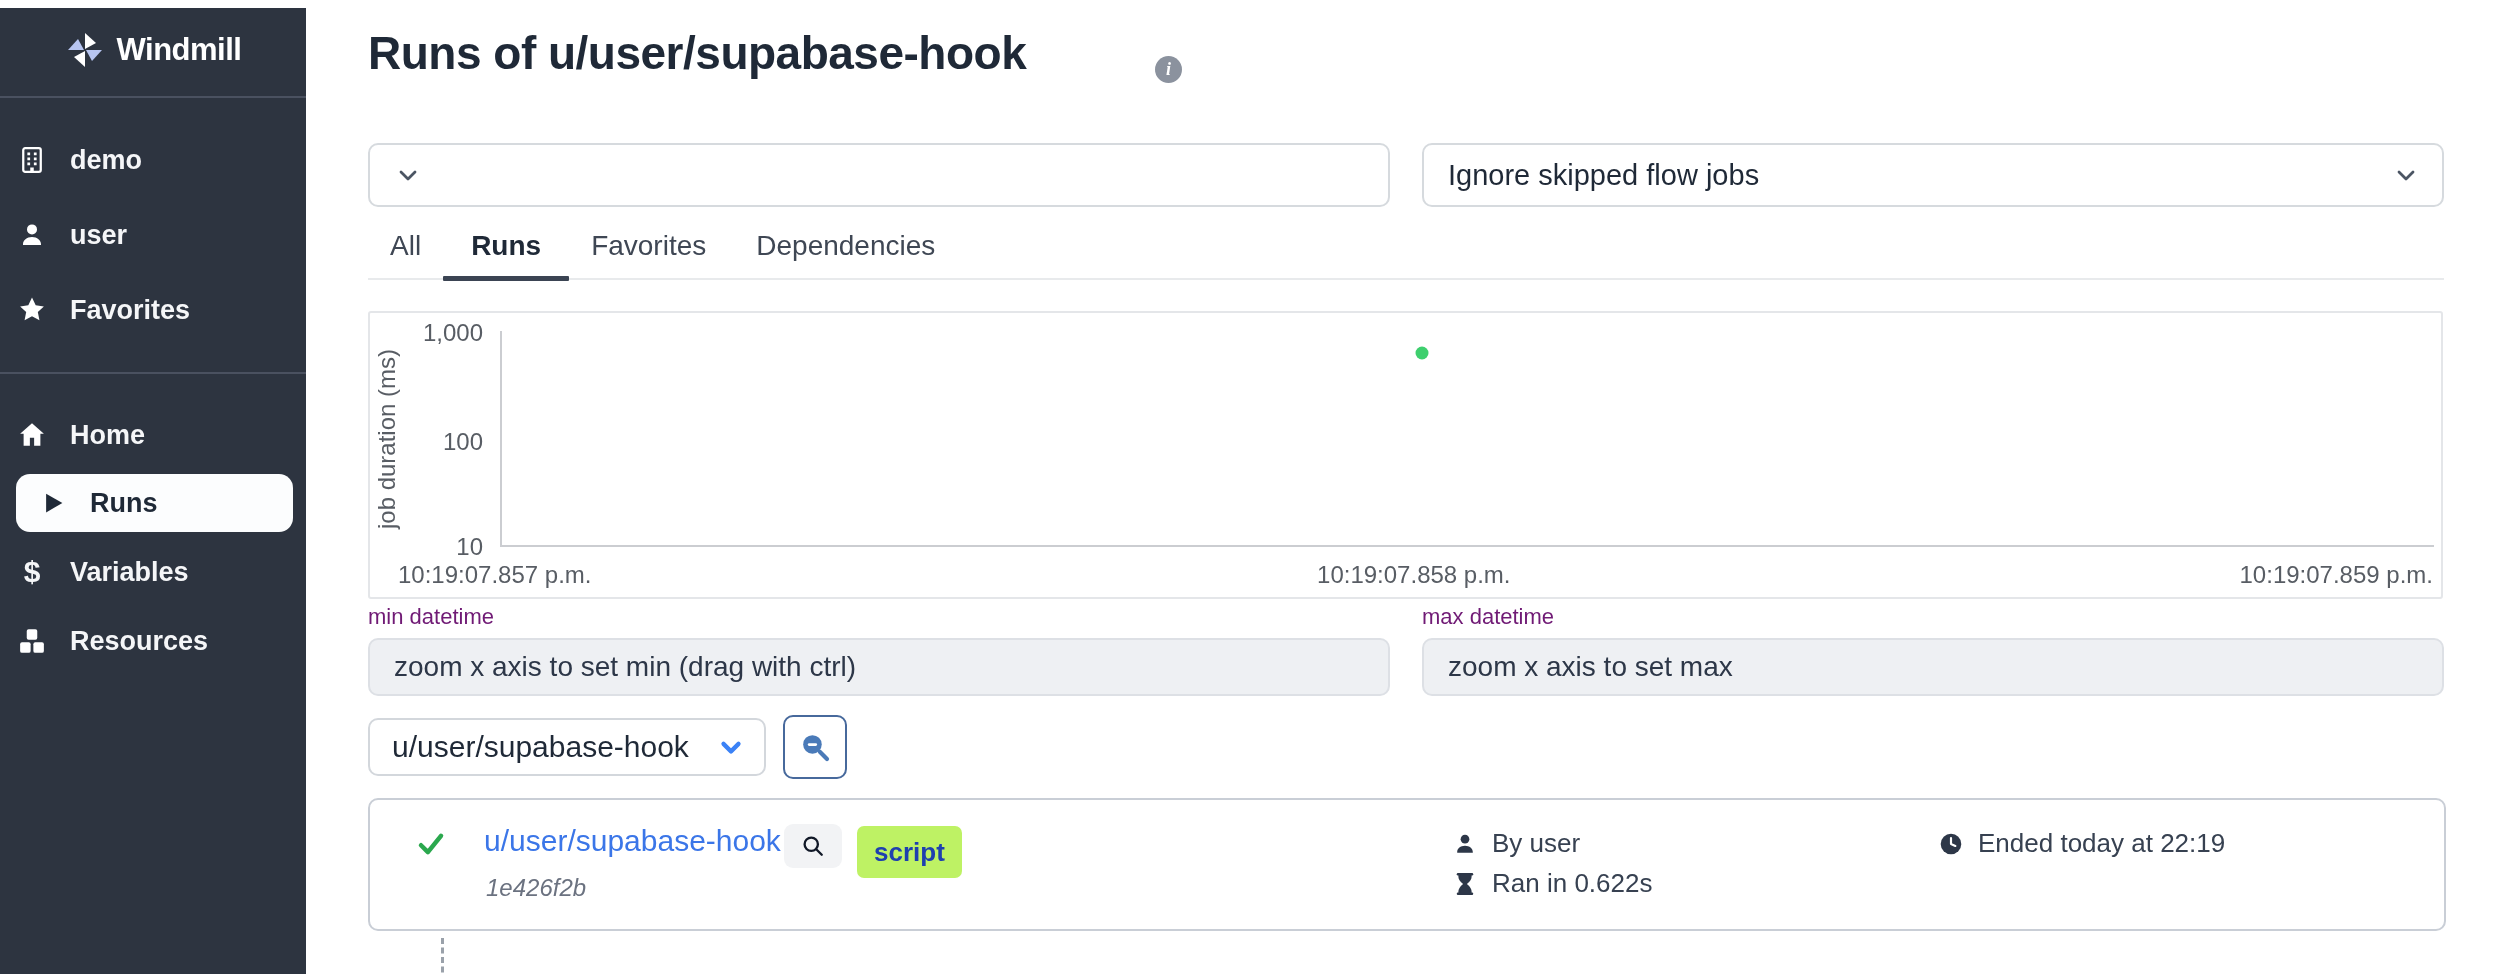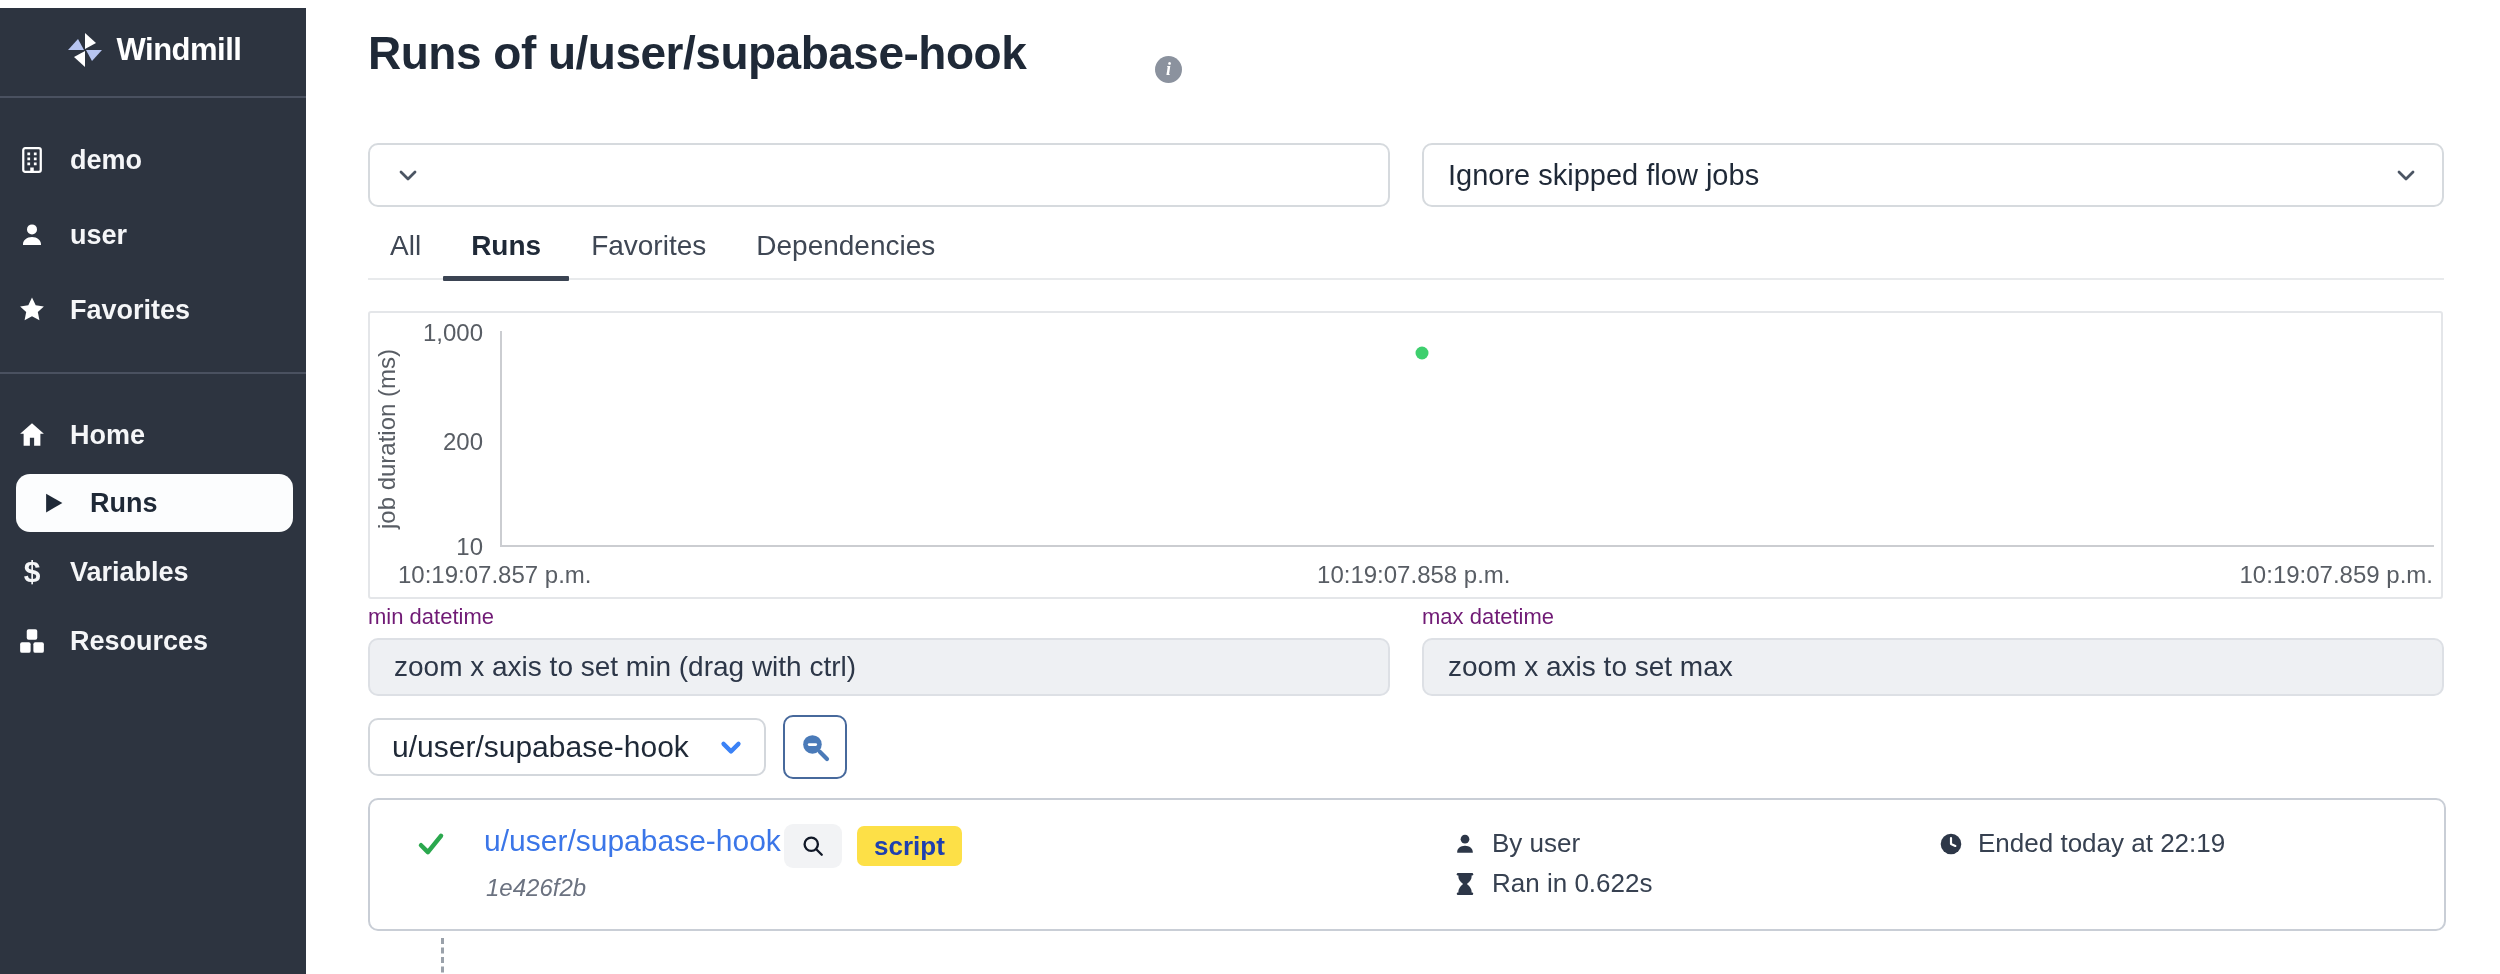--- a/index.html
+++ b/index.html
@@ -220,7 +220,7 @@
         <span>job duration (ms)</span>
       </div>
       <div class="ytick yt0">1,000</div>
-      <div class="ytick yt1">200</div>
+      <div class="ytick yt1">100</div>
       <div class="ytick yt2">10</div>
       <div class="plot">
         <div class="chart-dot" style="left: 47.6%; top: 10.3105%; background: rgb(62, 207, 110);"></div>

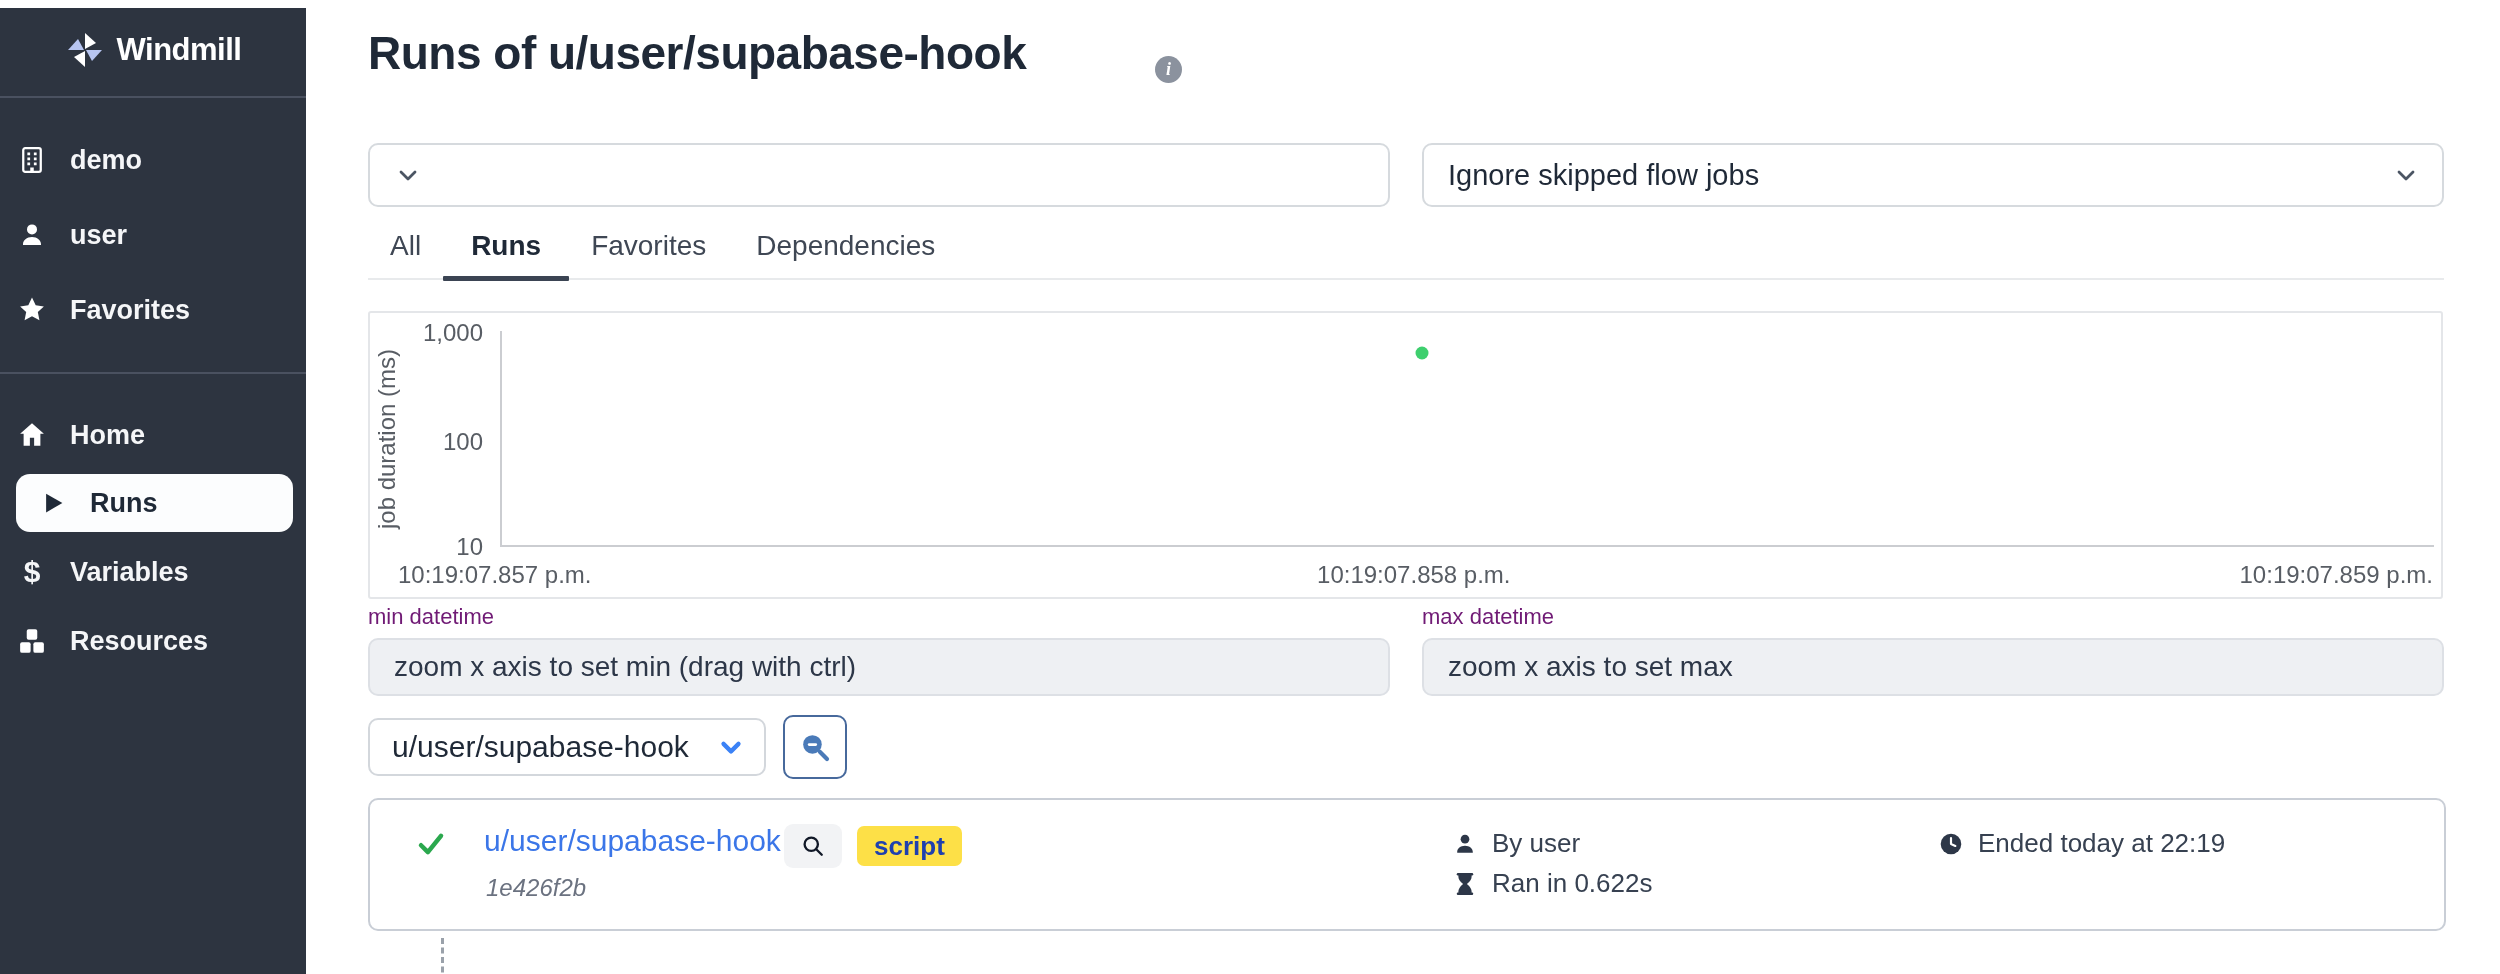--- a/index.html
+++ b/index.html
@@ -84,7 +84,7 @@
               text-decoration:none; cursor:pointer; }
   .run-search-chip { position:absolute; left:414px; top:24px; width:58px; height:44px; background:#f2f3f5;
                      border-radius:9px; display:flex; align-items:center; justify-content:center; cursor:pointer; }
-  .run-badge { position:absolute; left:487px; top:26px; height:40px; background:#fde047; color:#1e40af;
+  .run-badge { position:absolute; left:487px; top:26px; height:52px; background:#bef264; color:#1e40af;
                font-size:26px; font-weight:700; border-radius:7px; display:flex; align-items:center;
                padding:4px 17px; }
   .run-id { position:absolute; left:116px; top:74px; font-size:24px; font-style:italic; color:#6b7280; }

